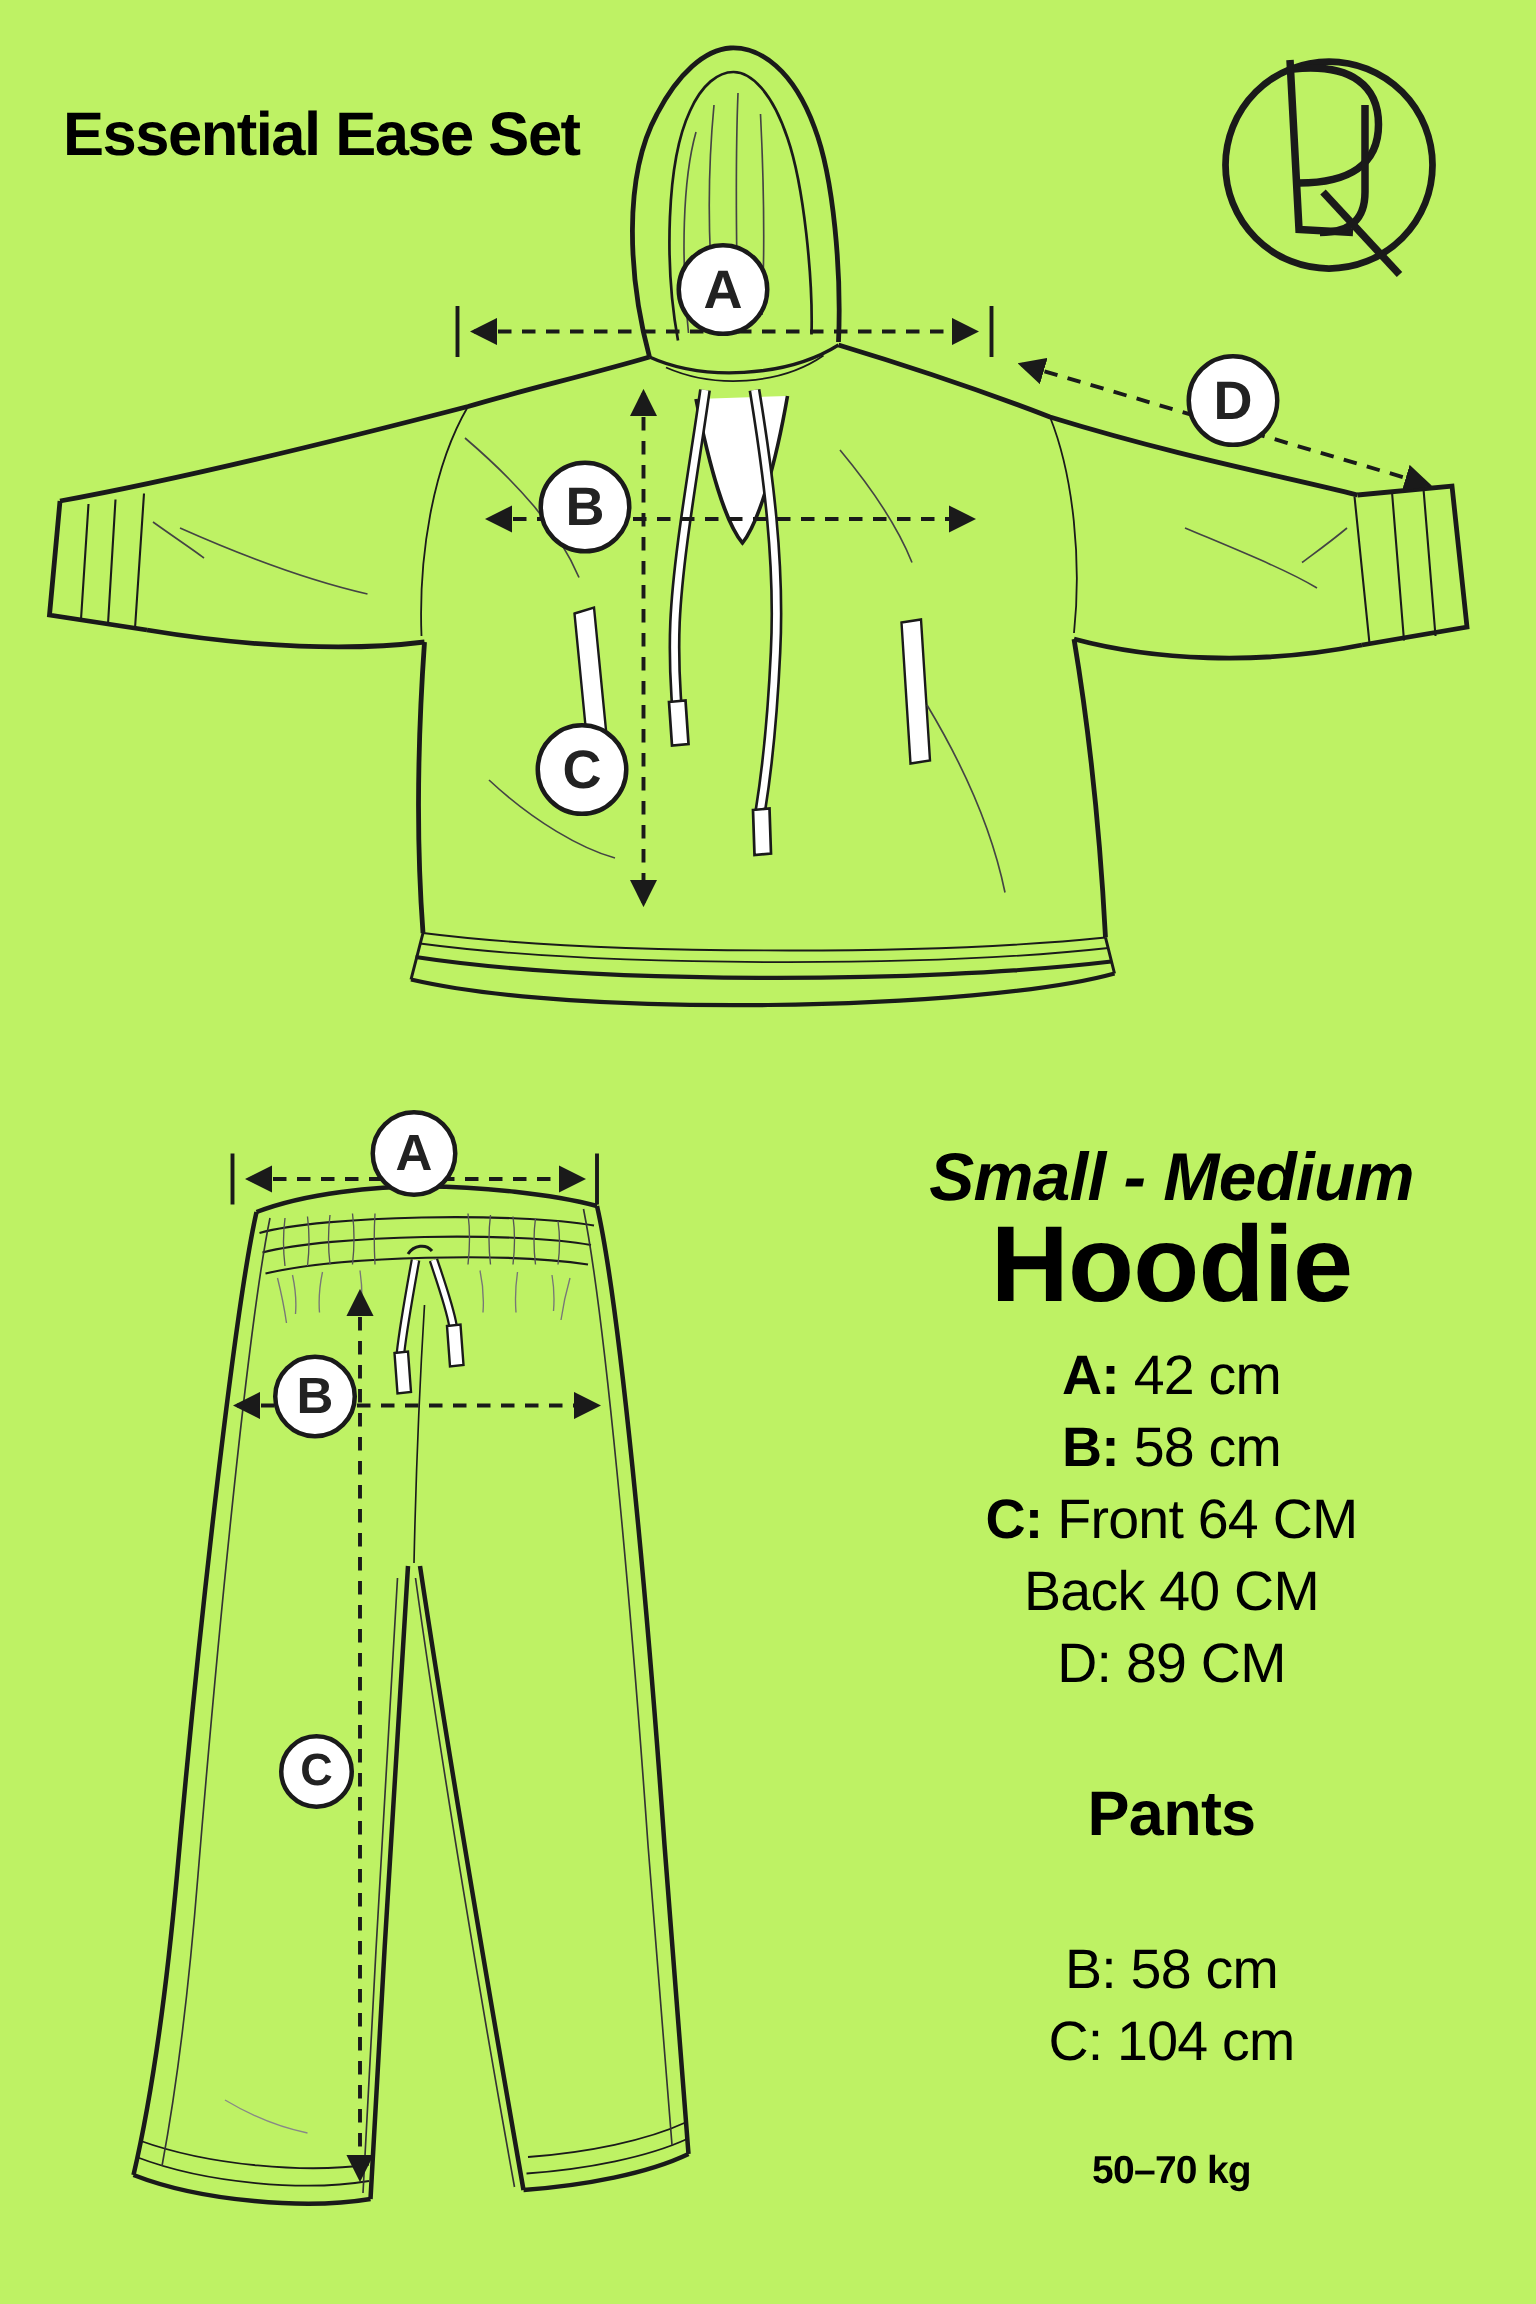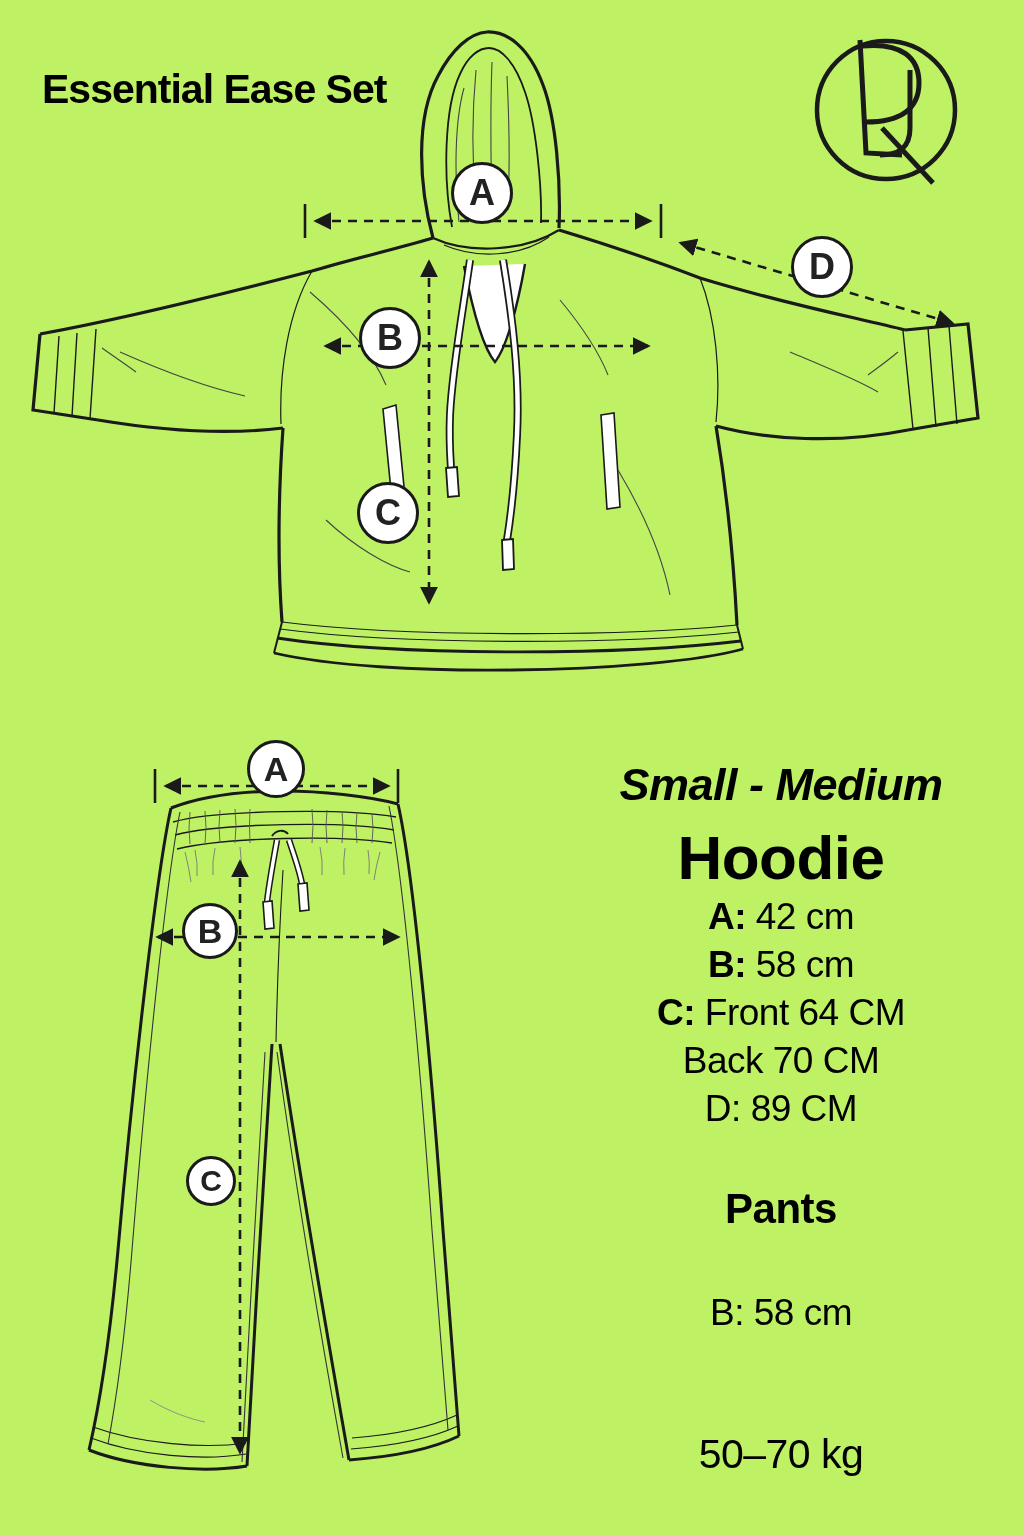--- a/index.html
+++ b/index.html
@@ -15,7 +15,7 @@
   .txtcol{position:absolute;left:538px;width:486px;text-align:center;white-space:nowrap;
           line-height:1.1;letter-spacing:-0.5px;}
   .size-range{top:760px;font-size:45px;font-weight:bold;font-style:italic;}
-  .h-heading{top:824px;font-size:62px;font-weight:bold;text-align:center;}
+  .h-heading{top:804px;font-size:72px;font-weight:bold;text-align:center;}
   .meas{font-size:37px;}
   .lbl-b{font-weight:bold;}
   .ital{}

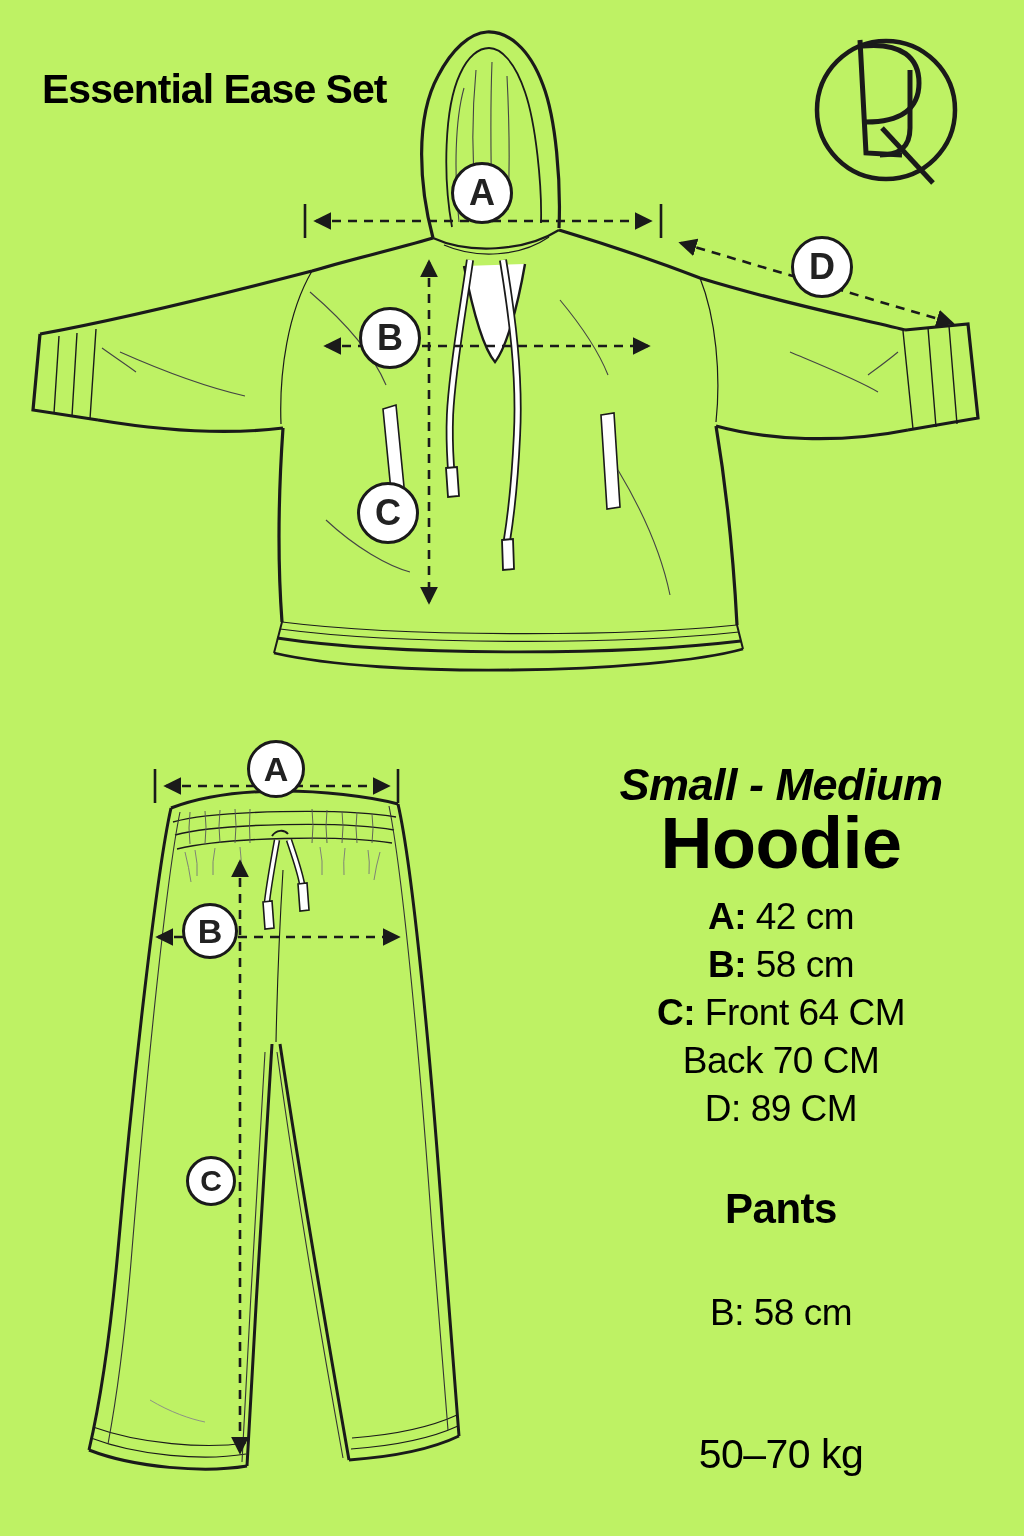--- a/index.html
+++ b/index.html
@@ -151,7 +151,7 @@
   <div class="txtcol meas" style="top:897px"><span class="lbl-b">A: </span><span class="ital"></span><span>42 cm</span></div>
   <div class="txtcol meas" style="top:945px"><span class="lbl-b">B: </span><span class="ital"></span><span>58 cm</span></div>
   <div class="txtcol meas" style="top:993px"><span class="lbl-b">C: </span><span class="ital">Front </span><span>64 CM</span></div>
-  <div class="txtcol meas" style="top:1041px"><span class="lbl-b"></span><span class="ital">Back </span><span>70 CM</span></div>
+  <div class="txtcol meas" style="top:1041px"><span class="lbl-b"></span><span class="ital">Back </span><span>40 CM</span></div>
   <div class="txtcol meas" style="top:1089px"><span class="lbl-b"></span><span class="ital"></span><span>D: 89 CM</span></div>
 
   <div class="txtcol p-heading">Pants</div>

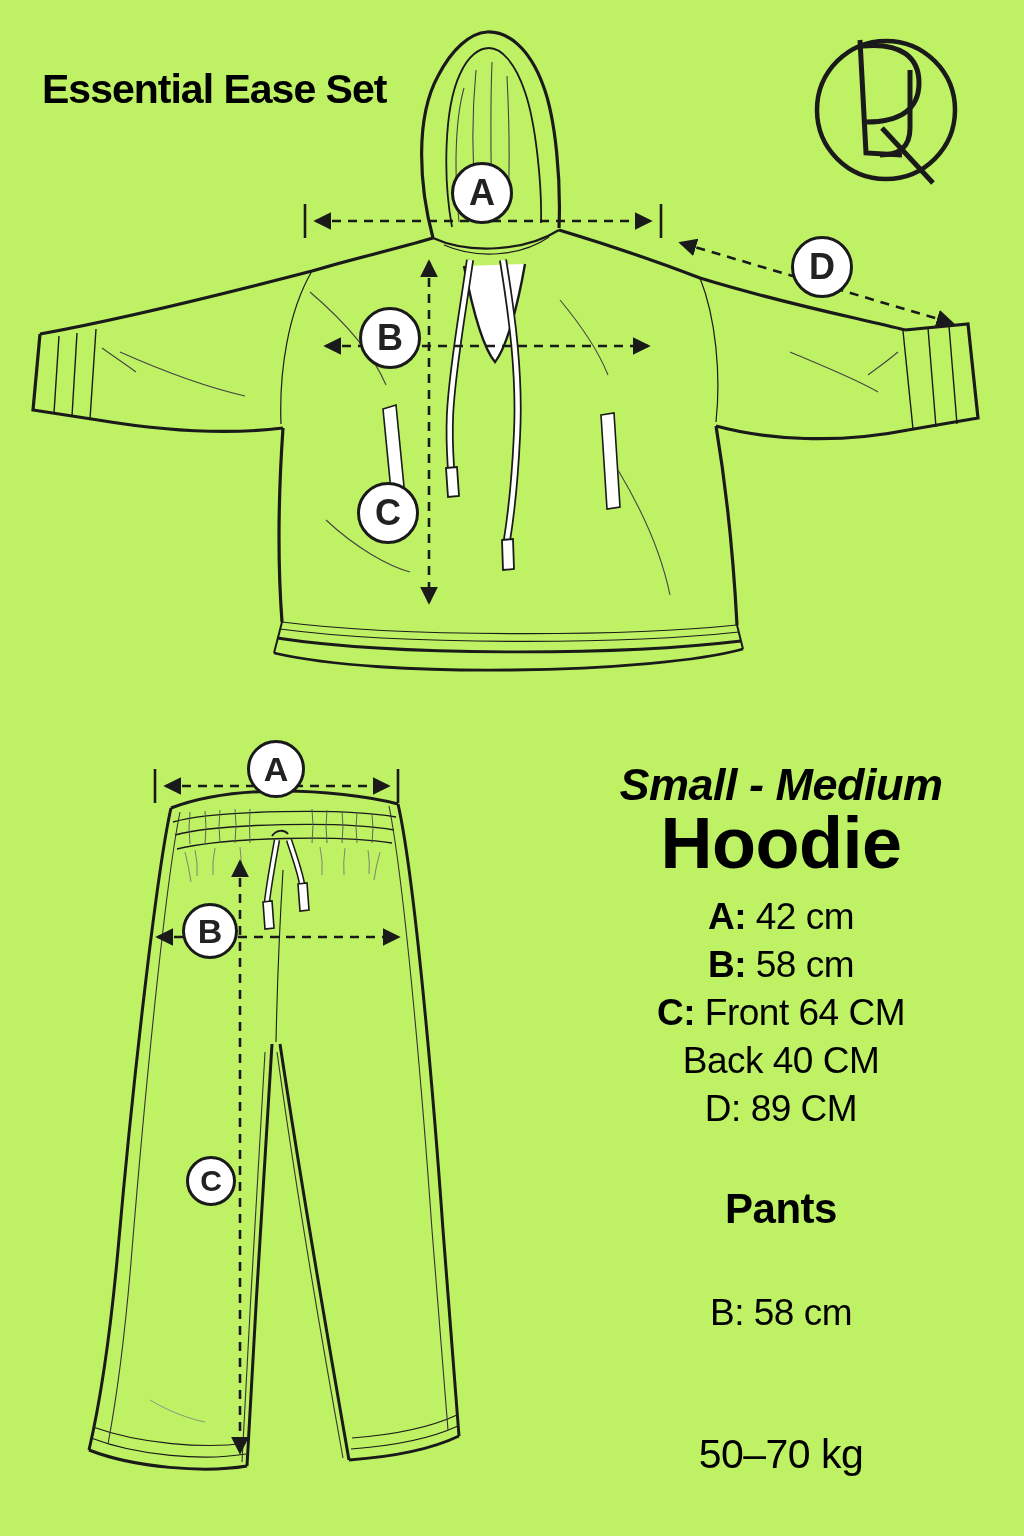--- a/index.html
+++ b/index.html
@@ -157,6 +157,7 @@
   <div class="txtcol p-heading">Pants</div>
 
   <div class="txtcol meas" style="top:1293px"><span></span><span class="ital"></span><span>B: 58 cm</span></div>
+  <div class="txtcol meas" style="top:1341px"><span></span><span class="ital"></span><span>C: 104 cm</span></div>
 
   <div class="txtcol weight">50–70 kg</div>
 

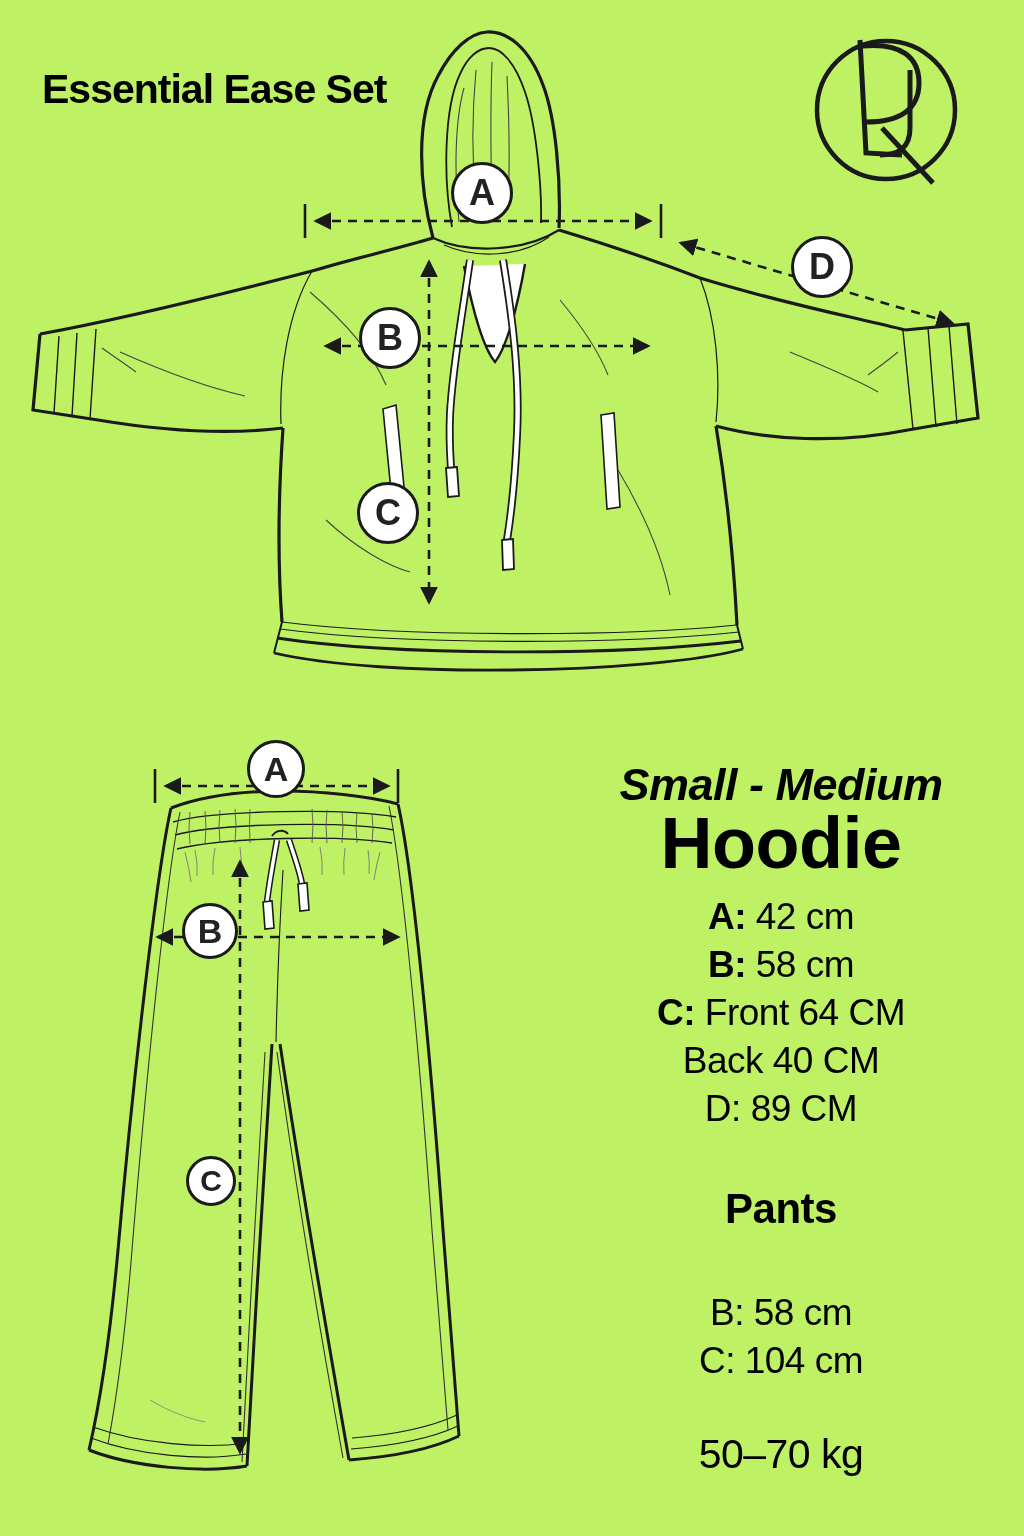--- a/index.html
+++ b/index.html
@@ -20,7 +20,7 @@
   .lbl-b{font-weight:bold;}
   .ital{}
   .p-heading{top:1186px;font-size:42px;font-weight:bold;}
-  .weight{top:1432px;font-size:41px;font-weight:normal;}
+  .weight{top:1432px;font-size:26px;font-weight:bold;}
 </style>
 </head>
 <body>

